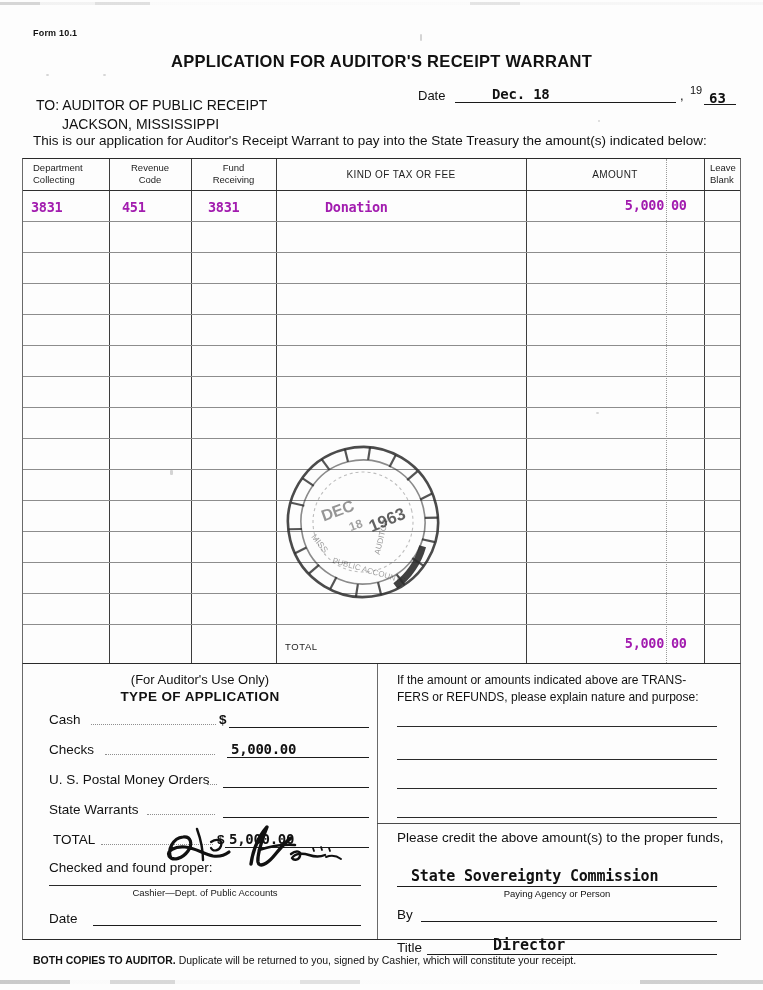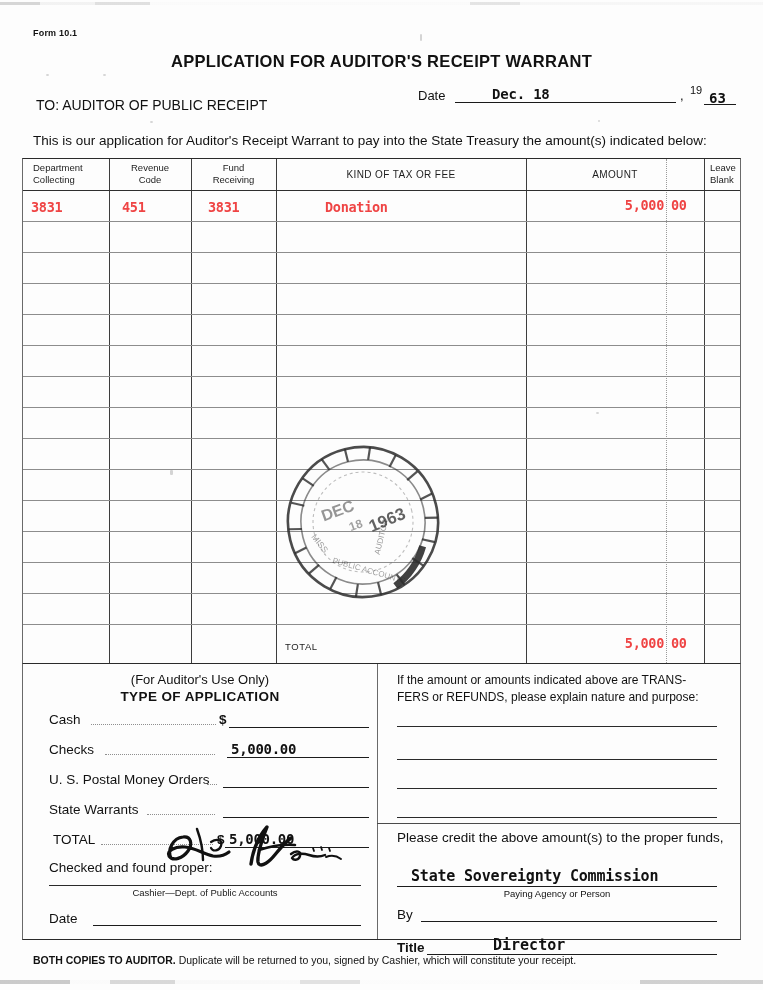--- a/index.html
+++ b/index.html
@@ -216,6 +216,7 @@
 
   <div id="addressee">
     <div>TO: AUDITOR OF PUBLIC RECEIPT</div>
+    <div class="l2">JACKSON, MISSISSIPPI</div>
   </div>
 
   <div id="lead-in">This is our application for Auditor's Receipt Warrant to pay into the State Treasury the amount(s) indicated below:</div>

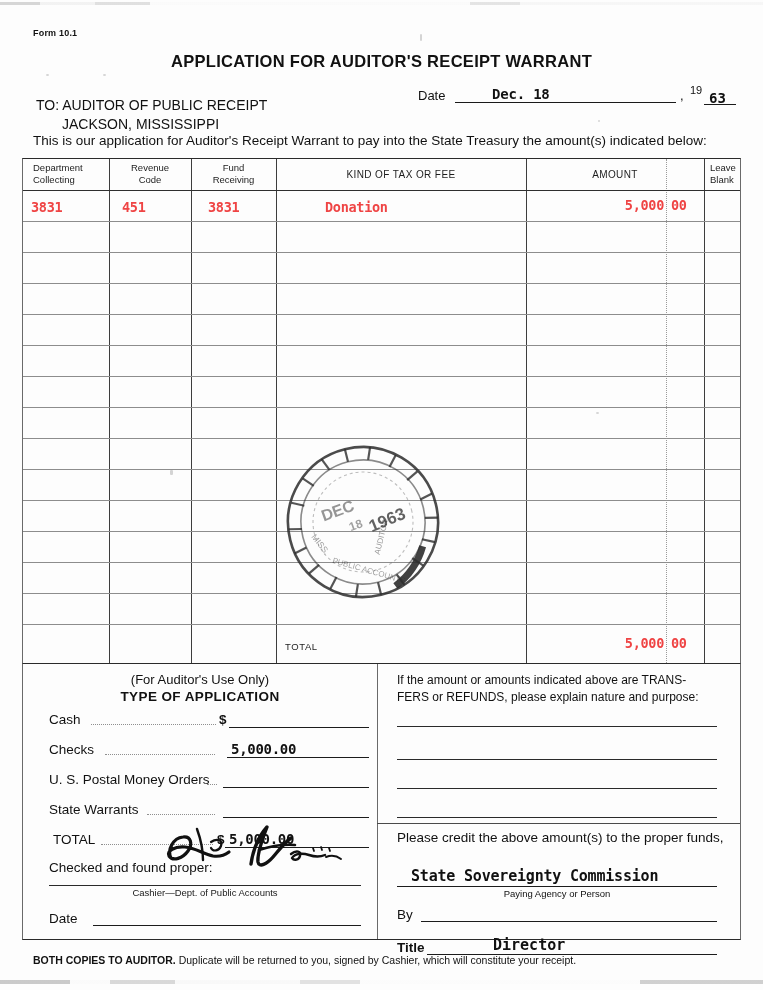--- a/index.html
+++ b/index.html
@@ -104,7 +104,7 @@
     position: absolute;
     font-family: "DejaVu Sans Mono", monospace;
     font-size: 13.5px; font-weight: bold; letter-spacing: -.3px;
-    color: #ef4444;
+    color: #a21caf;
   }
   .total-lbl {
     position: absolute; font-size: 9.5px; letter-spacing: .6px; color: #1d1d1d;

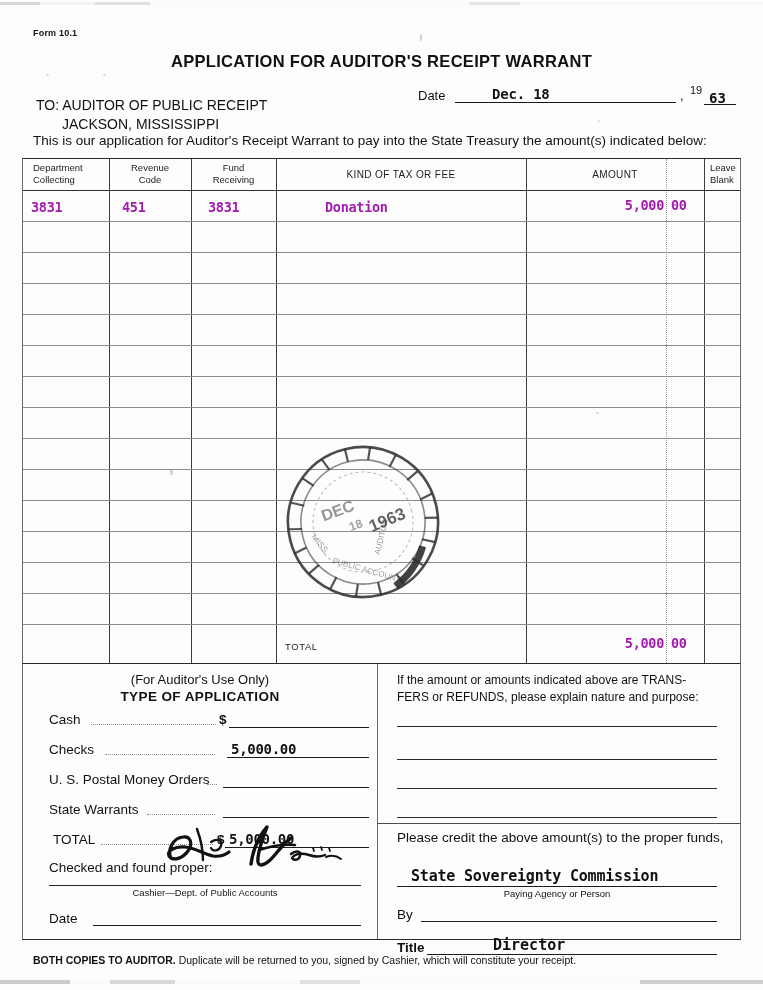--- a/index.html
+++ b/index.html
@@ -165,7 +165,7 @@
   #rp-agency-cap { position: absolute; left: 374px; top: 224px; width: 320px; text-align: center; font-size: 9.5px; }
   #rp-by { position: absolute; left: 374px; top: 243px; font-size: 13.5px; }
   #rp-by-rule { position: absolute; left: 398px; top: 257px; width: 296px; border-bottom: 1.3px solid #1c1c1c; }
-  #rp-title-lbl { position: absolute; left: 374px; top: 276px; font-size: 13.5px; font-weight: bold; }
+  #rp-title-lbl { position: absolute; left: 374px; top: 276px; font-size: 13.5px; }
   #rp-title-val {
     position: absolute; left: 470px; top: 272px;
     font-family: "DejaVu Sans Mono", monospace;

